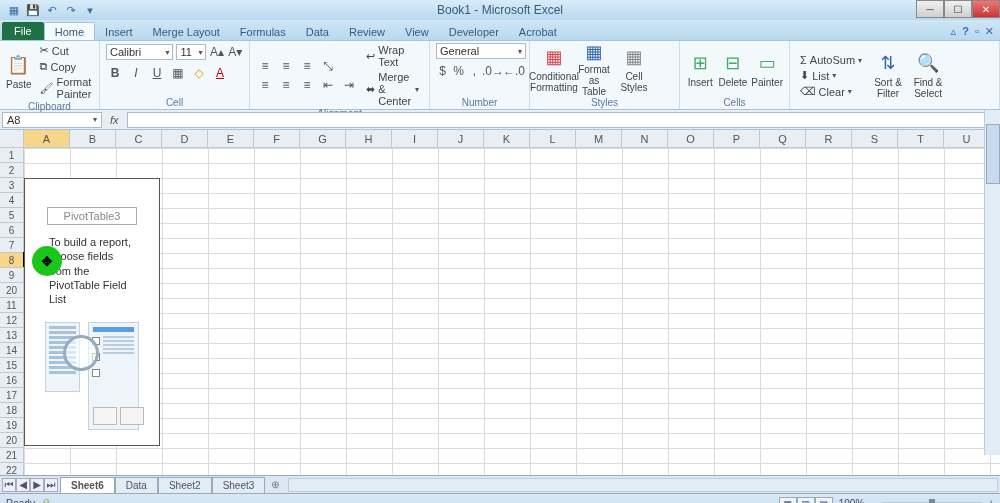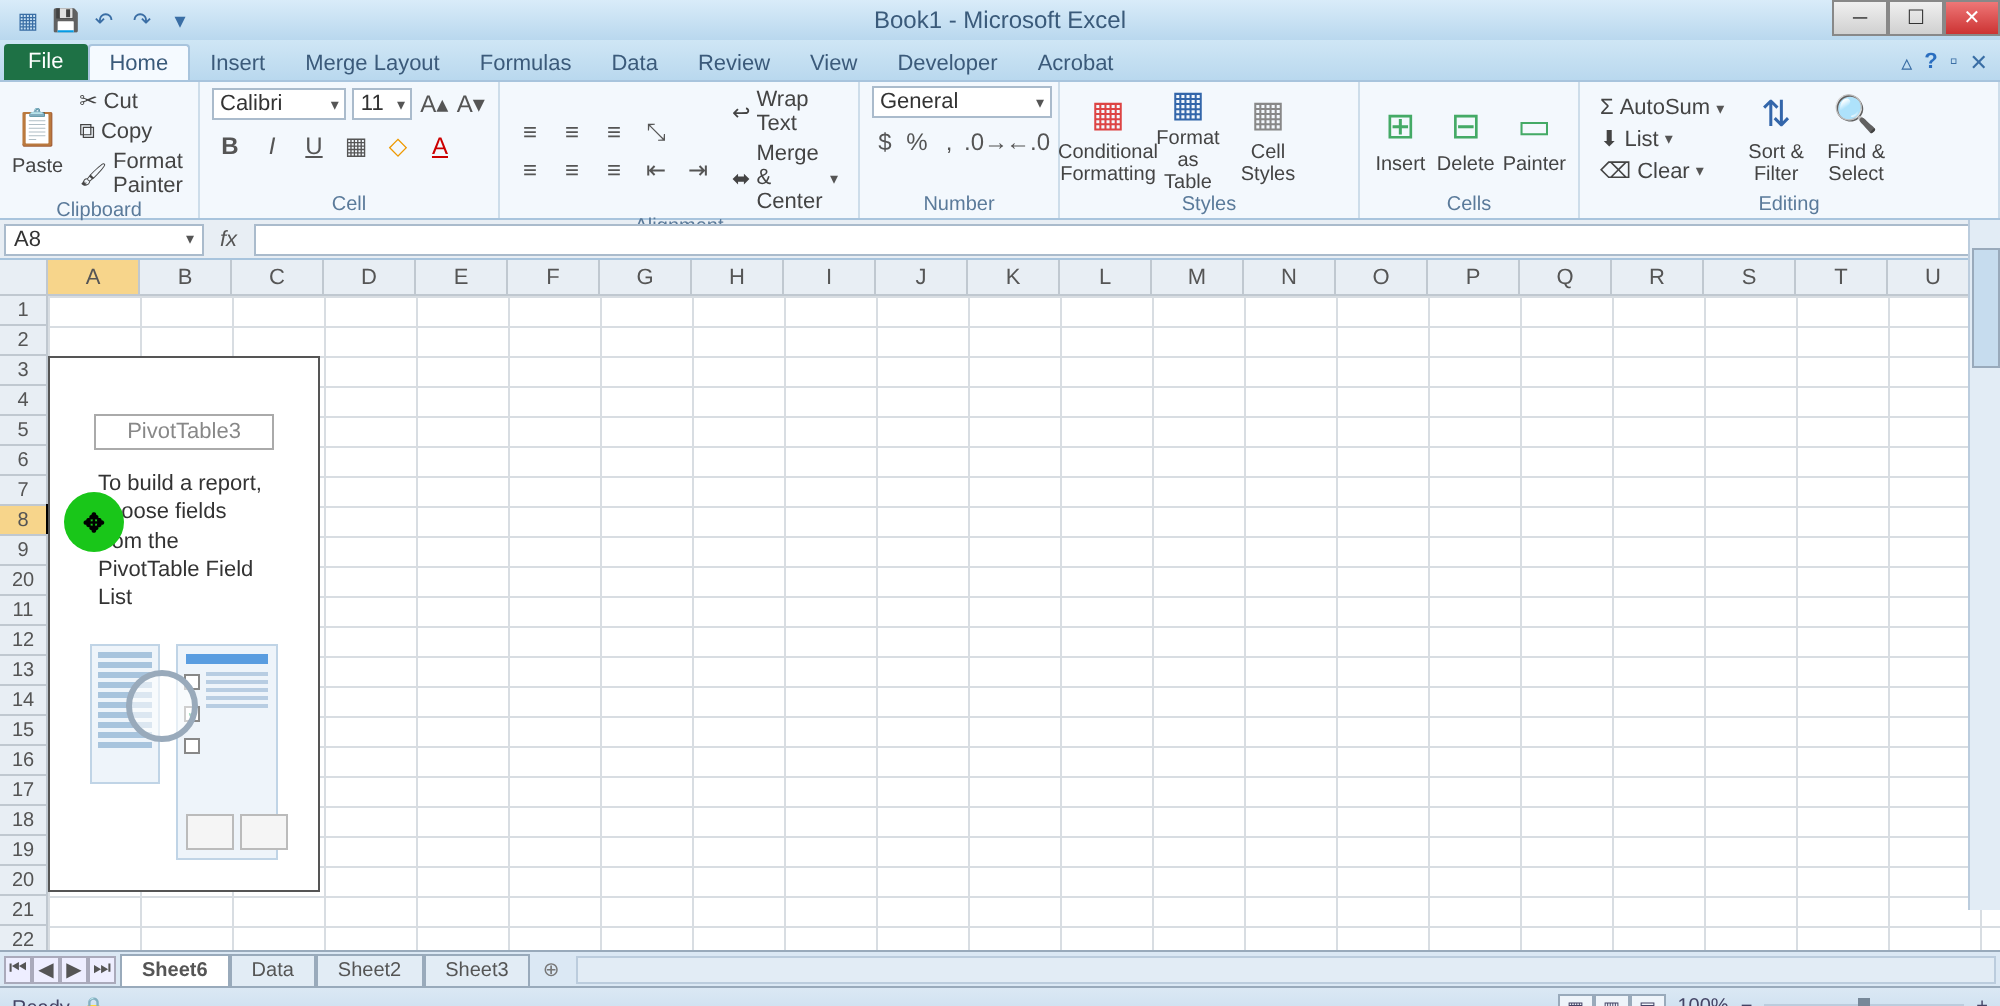--- a/index.html
+++ b/index.html
@@ -305,7 +305,6 @@
           <span>Find &amp; Select</span>
         </div>
     </div>
-    <div class="group-label">Editing</div>
   </div>
 </div>
 

